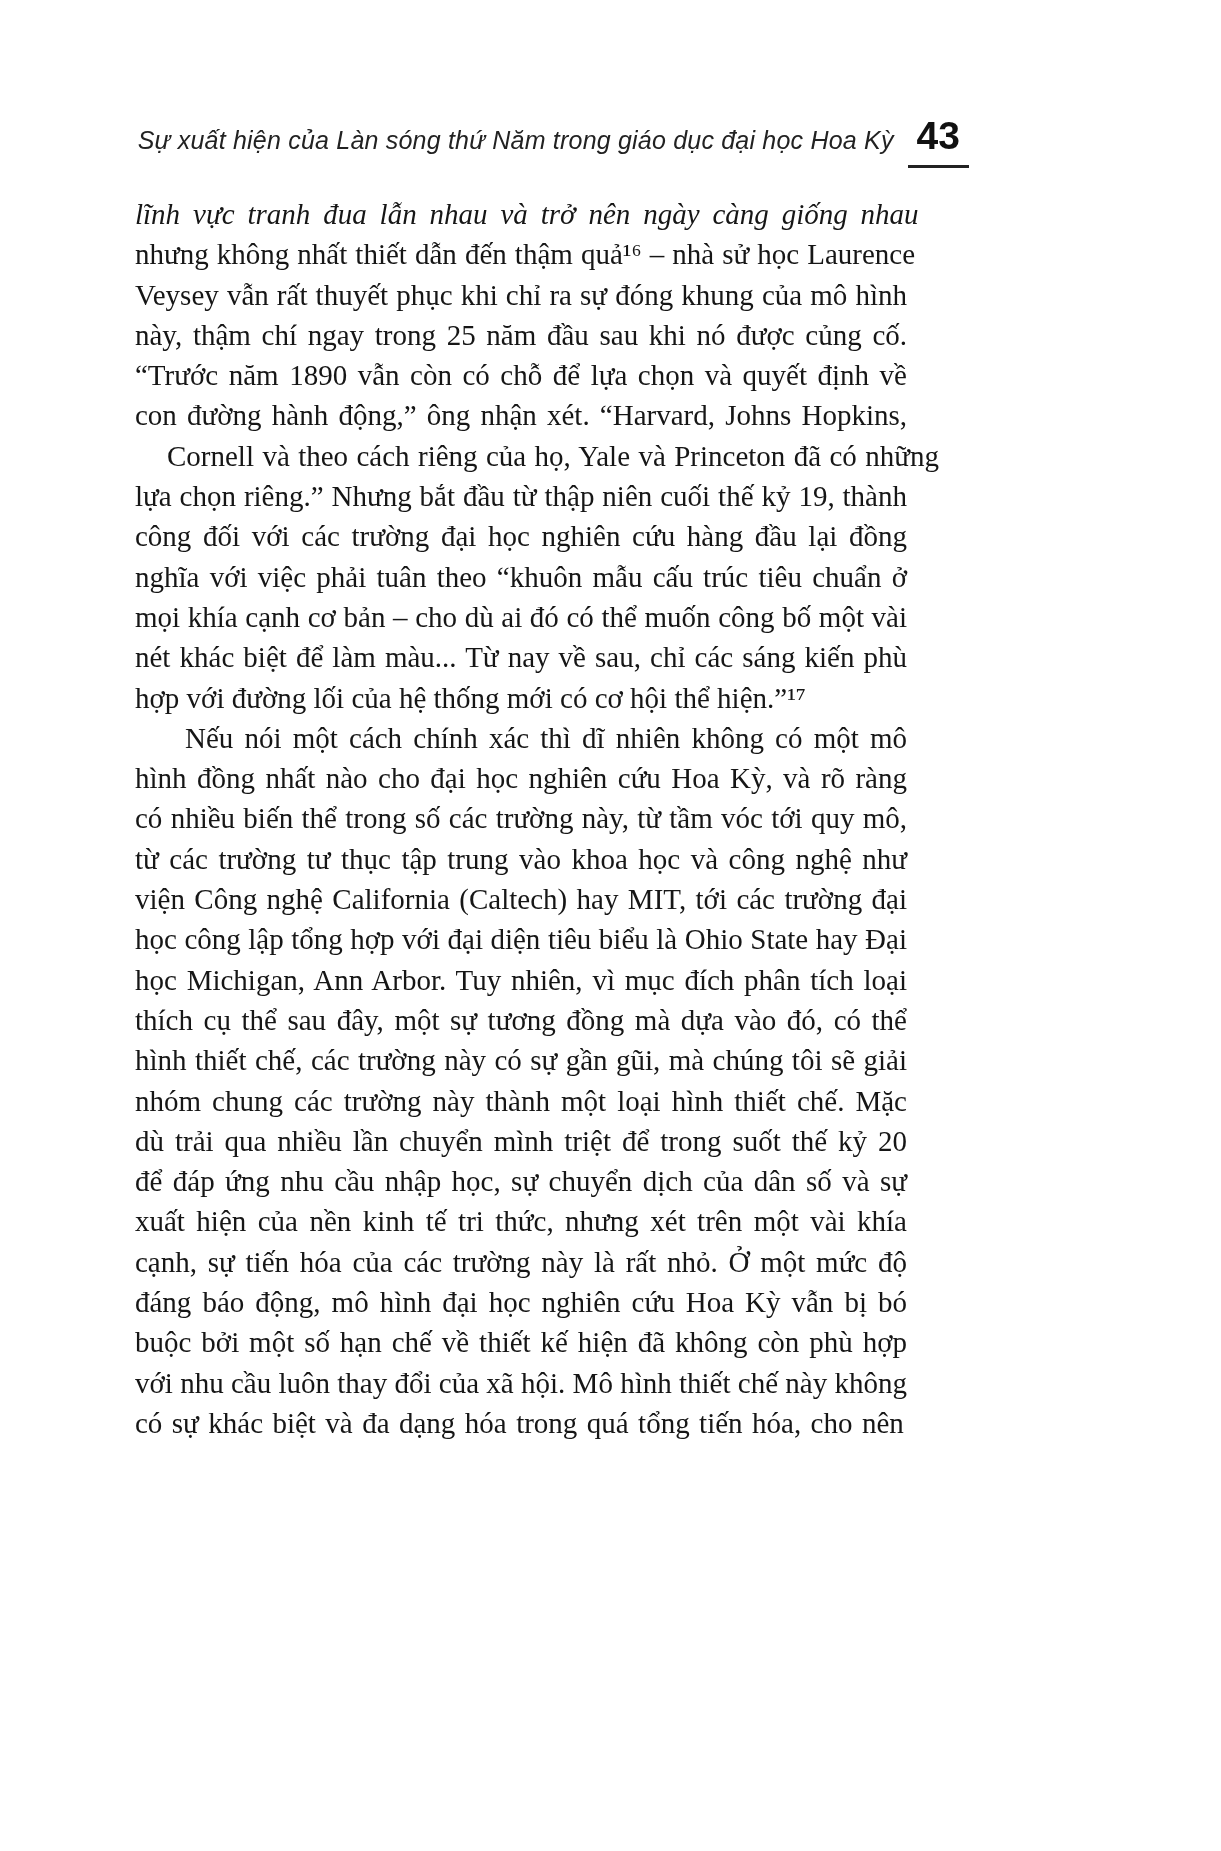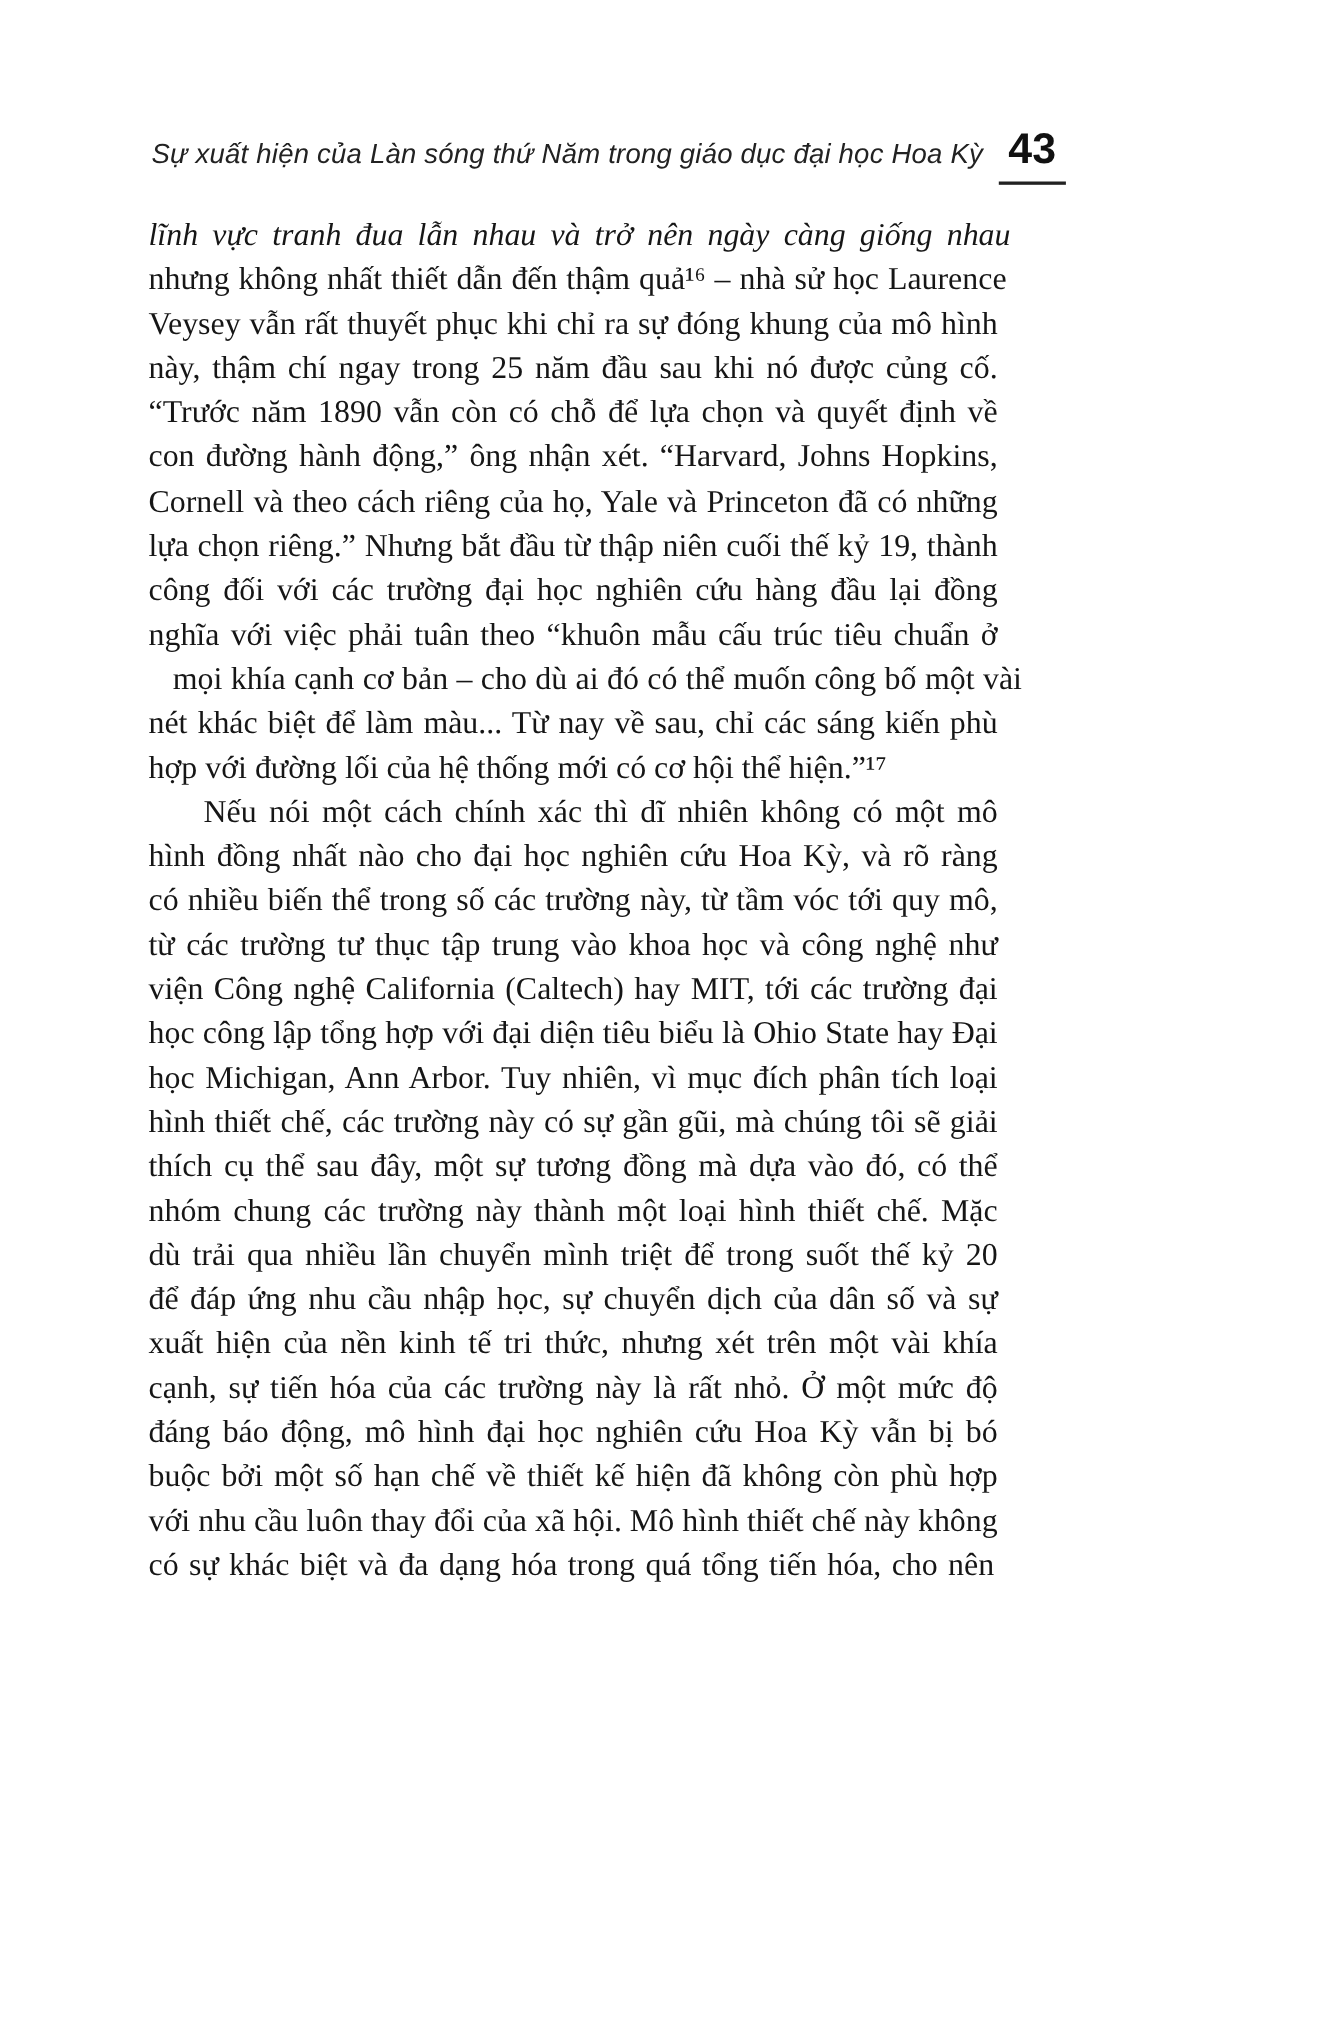--- a/index.html
+++ b/index.html
@@ -87,7 +87,7 @@
         <div class="line"><span style="word-spacing: 3.42909px;">này, thậm chí ngay trong 25 năm đầu sau khi nó được củng cố.</span></div>
         <div class="line"><span style="word-spacing: 3.27404px;">“Trước năm 1890 vẫn còn có chỗ để lựa chọn và quyết định về</span></div>
         <div class="line"><span style="word-spacing: 2.94965px;">con đường hành động,” ông nhận xét. “Harvard, Johns Hopkins,</span></div>
-        <div class="line"><span style="word-spacing: 1.14714px;">Cornell và theo cách riêng của họ, Yale và Princeton đã có những</span></div>
+        <div class="line"><span style="word-spacing: 1.14714px; margin-left: 32px;">Cornell và theo cách riêng của họ, Yale và Princeton đã có những</span></div>
         <div class="line"><span style="word-spacing: 0.683894px;">lựa chọn riêng.” Nhưng bắt đầu từ thập niên cuối thế kỷ 19, thành</span></div>
         <div class="line"><span style="word-spacing: 4.39453px;">công đối với các trường đại học nghiên cứu hàng đầu lại đồng</span></div>
         <div class="line"><span style="word-spacing: 2.99089px;">nghĩa với việc phải tuân theo “khuôn mẫu cấu trúc tiêu chuẩn ở</span></div>

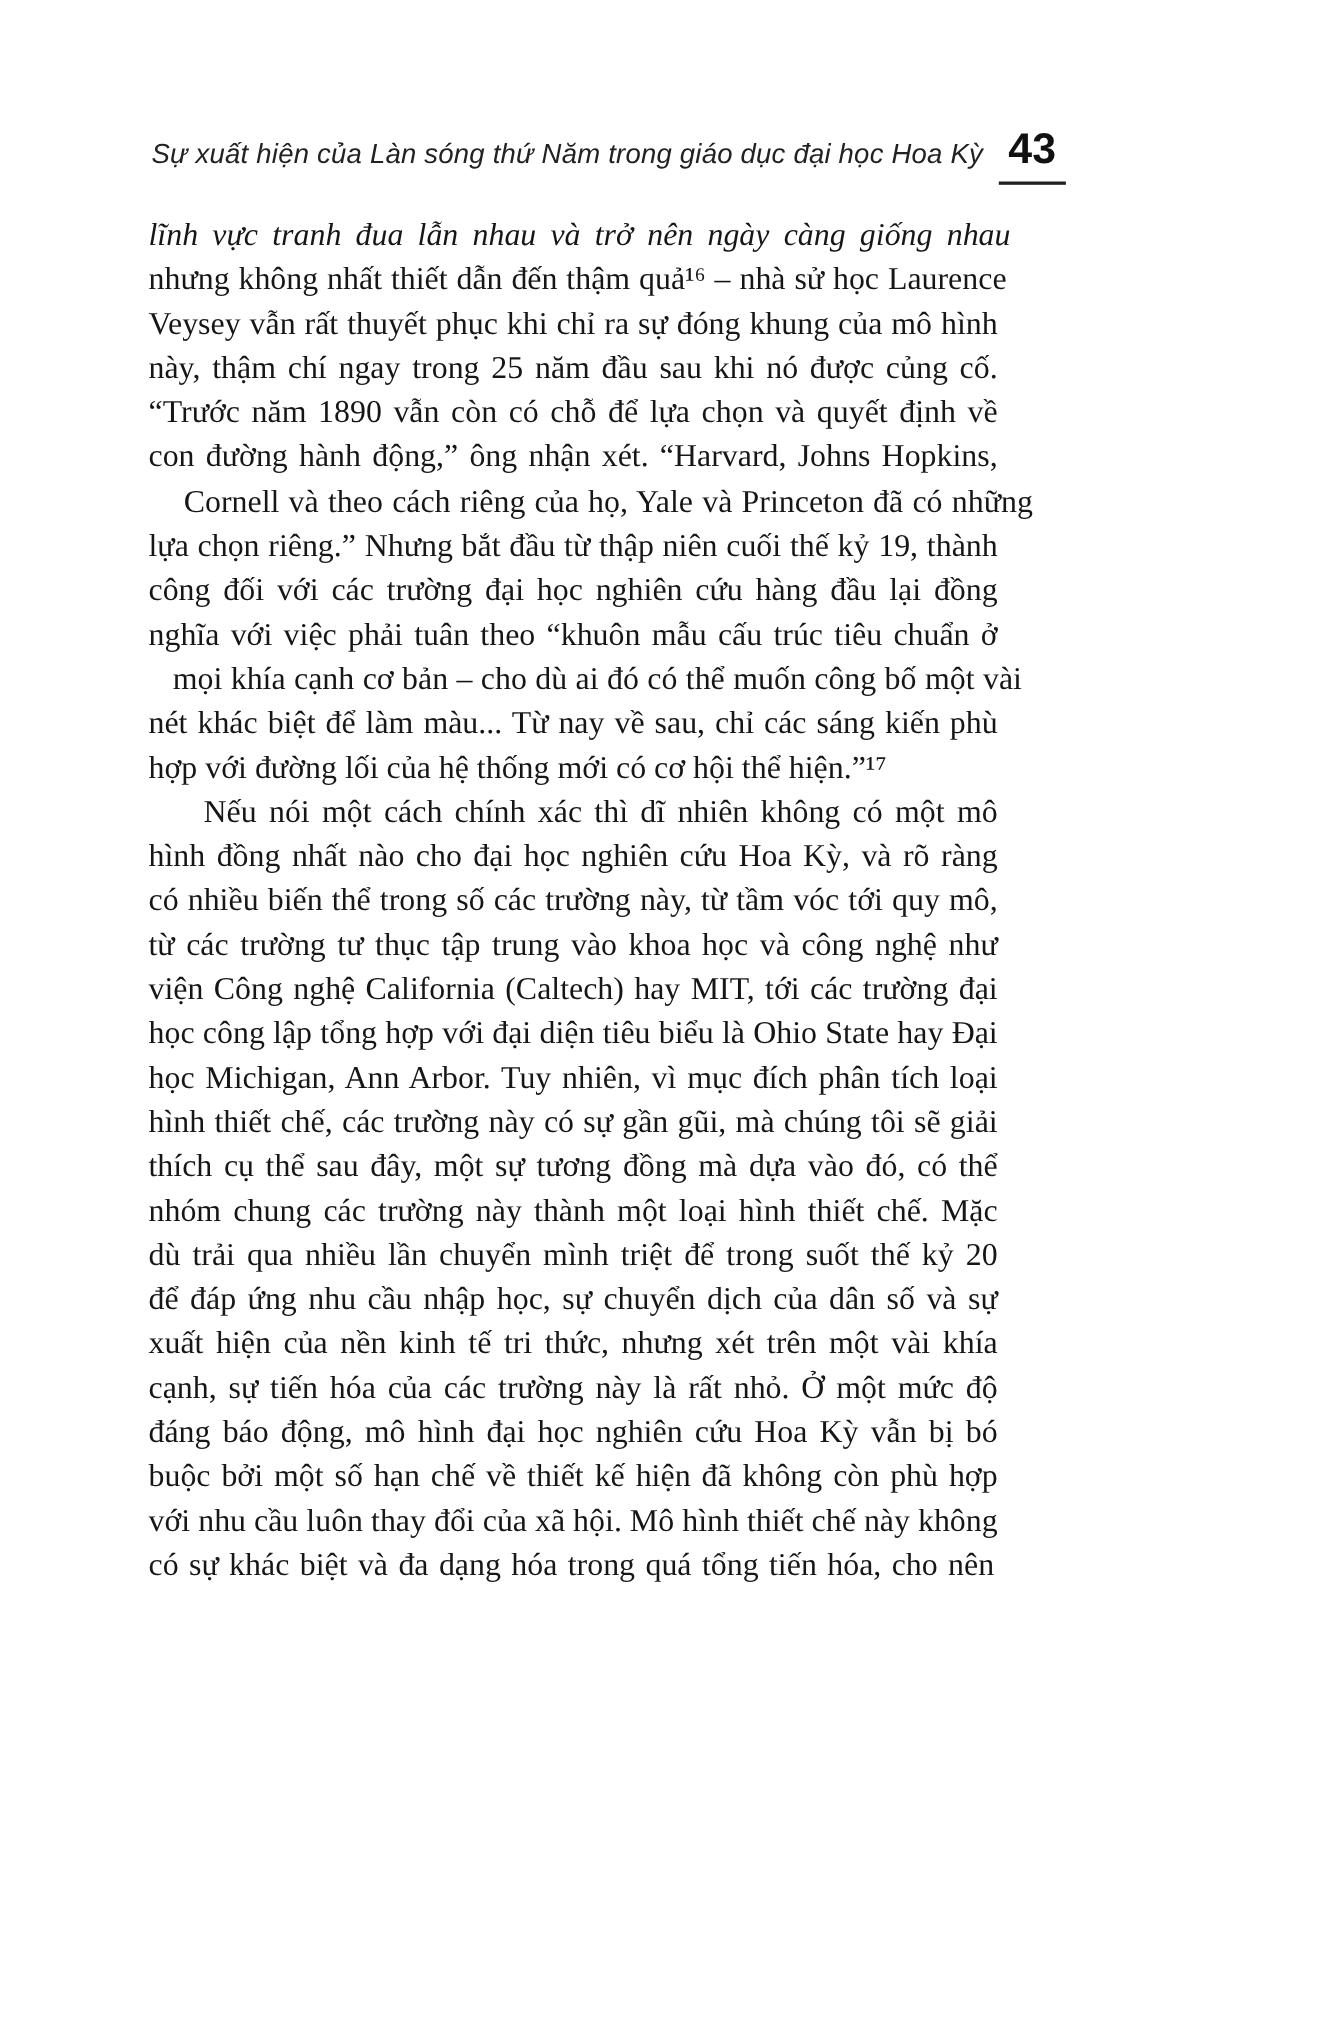--- a/index.html
+++ b/index.html
@@ -91,7 +91,7 @@
         <div class="line"><span style="word-spacing: 0.683894px;">lựa chọn riêng.” Nhưng bắt đầu từ thập niên cuối thế kỷ 19, thành</span></div>
         <div class="line"><span style="word-spacing: 4.39453px;">công đối với các trường đại học nghiên cứu hàng đầu lại đồng</span></div>
         <div class="line"><span style="word-spacing: 2.99089px;">nghĩa với việc phải tuân theo “khuôn mẫu cấu trúc tiêu chuẩn ở</span></div>
-        <div class="line"><span style="word-spacing: 0.378906px; margin-left: 22px;">mọi khía cạnh cơ bản – cho dù ai đó có thể muốn công bố một vài</span></div>
+        <div class="line"><span style="word-spacing: 0.378906px;">mọi khía cạnh cơ bản – cho dù ai đó có thể muốn công bố một vài</span></div>
         <div class="line"><span style="word-spacing: 1.82924px;">nét khác biệt để làm màu... Từ nay về sau, chỉ các sáng kiến phù</span></div>
         <div class="line"><span>hợp với đường lối của hệ thống mới có cơ hội thể hiện.”¹⁷</span></div>
       </div>

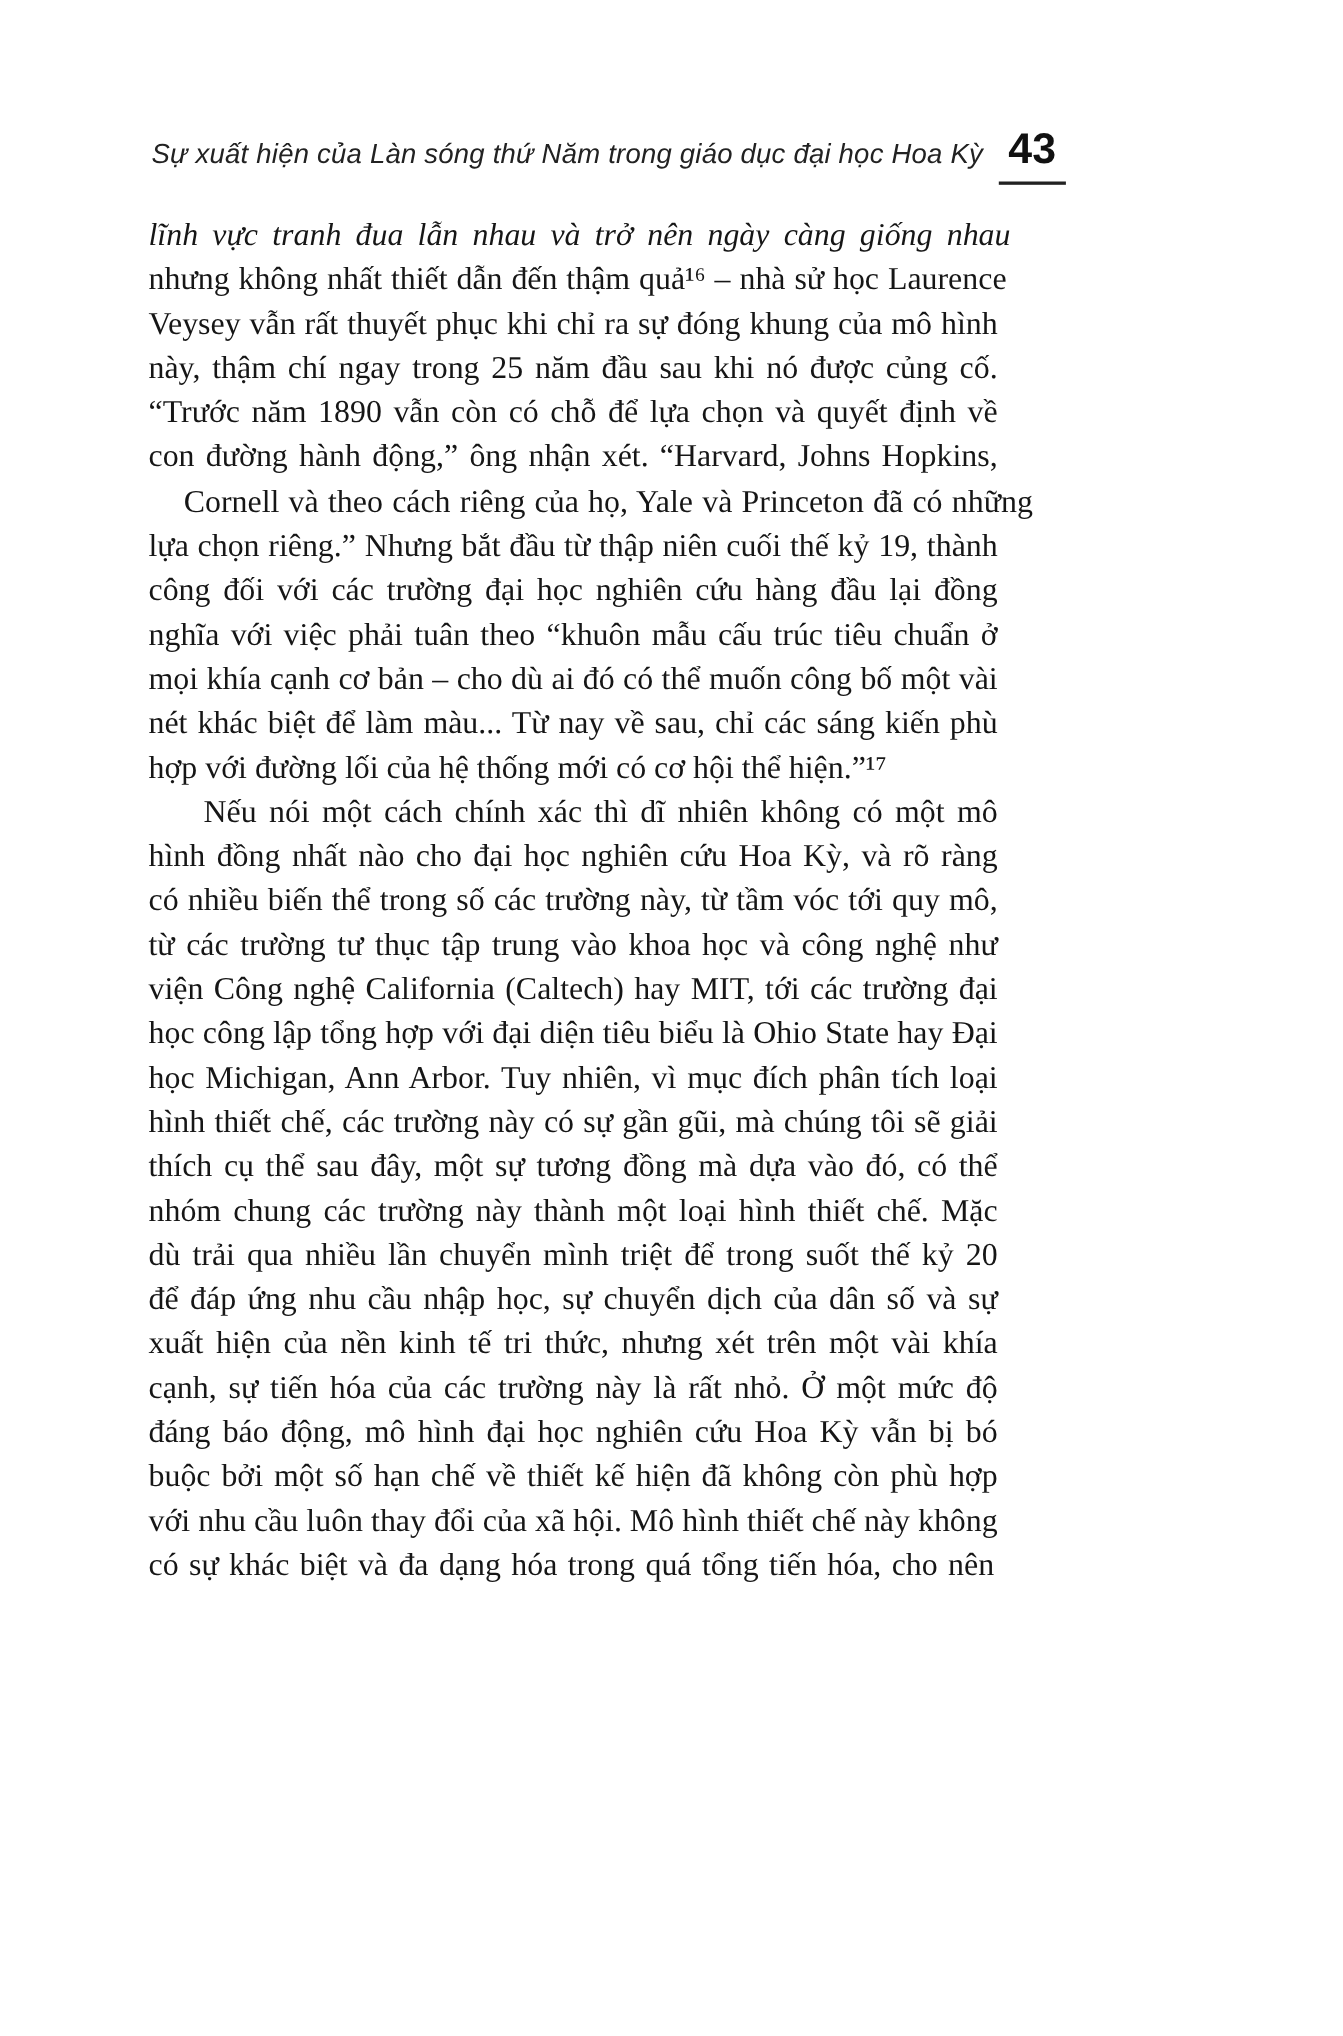--- a/index.html
+++ b/index.html
@@ -103,8 +103,8 @@
         <div class="line"><span style="word-spacing: 2.15px;">viện Công nghệ California (Caltech) hay MIT, tới các trường đại</span></div>
         <div class="line"><span style="word-spacing: 0.257812px;">học công lập tổng hợp với đại diện tiêu biểu là Ohio State hay Đại</span></div>
         <div class="line"><span style="word-spacing: 2.51989px;">học Michigan, Ann Arbor. Tuy nhiên, vì mục đích phân tích loại</span></div>
+        <div class="line"><span style="word-spacing: 3.29576px;">thích cụ thể sau đây, một sự tương đồng mà dựa vào đó, có thể</span></div>
         <div class="line"><span style="word-spacing: 1.1808px;">hình thiết chế, các trường này có sự gần gũi, mà chúng tôi sẽ giải</span></div>
-        <div class="line"><span style="word-spacing: 3.29576px;">thích cụ thể sau đây, một sự tương đồng mà dựa vào đó, có thể</span></div>
         <div class="line"><span style="word-spacing: 3.80966px;">nhóm chung các trường này thành một loại hình thiết chế. Mặc</span></div>
         <div class="line"><span style="word-spacing: 3.6887px;">dù trải qua nhiều lần chuyển mình triệt để trong suốt thế kỷ 20</span></div>
         <div class="line"><span style="word-spacing: 3.16741px;">để đáp ứng nhu cầu nhập học, sự chuyển dịch của dân số và sự</span></div>

